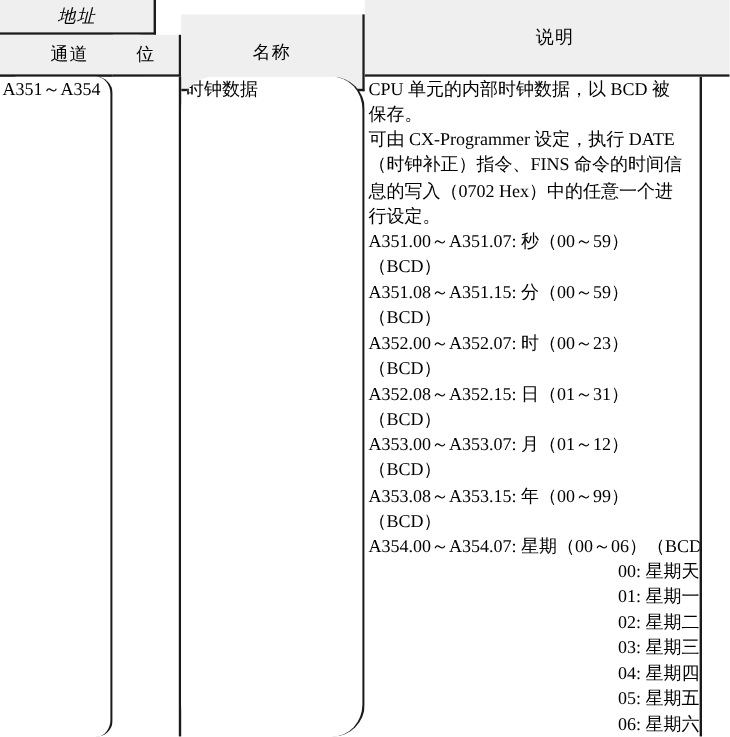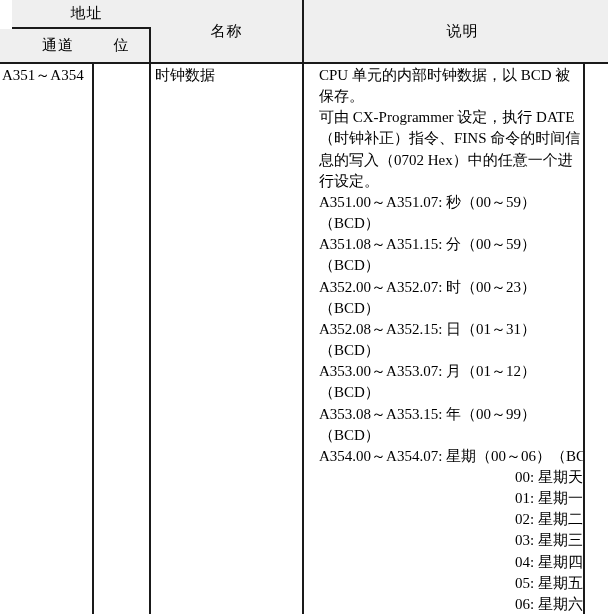--- a/index.html
+++ b/index.html
@@ -32,7 +32,7 @@
   }
   .b-r { border-right: 2px solid #1a1a1a; }
   .b-b { border-bottom: 2px solid #1a1a1a; }
-  #h-addr    { left: 12px;   top: 0;  width: 151px; height: 29px; }
+  #h-addr    { left: 0;   top: 0;  width: 130px; height: 29px; font-style: italic; }
   #h-channel { left: 0;   top: 29px; width: 118px;  height: 35px; }
   #h-bit     { left: 94px; top: 29px; width: 57px; height: 35px; }
   #h-name    { left: 151px; top: 0; width: 153px; height: 64px; }

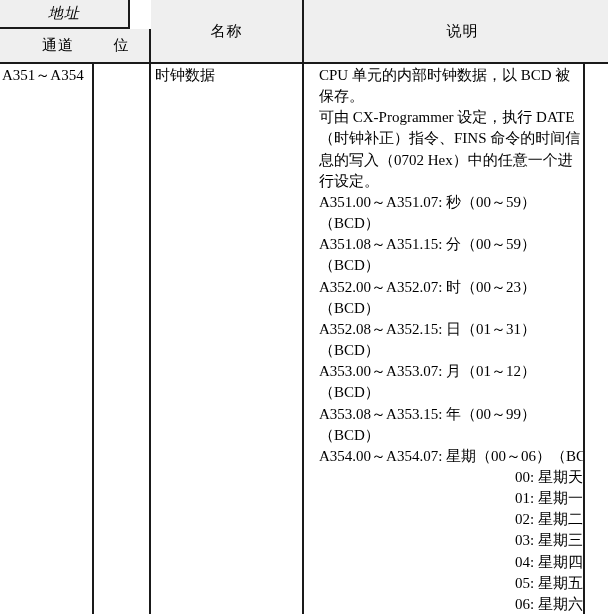--- a/index.html
+++ b/index.html
@@ -35,7 +35,7 @@
   #h-addr    { left: 0;   top: 0;  width: 130px; height: 29px; font-style: italic; }
   #h-channel { left: 0;   top: 29px; width: 118px;  height: 35px; }
   #h-bit     { left: 94px; top: 29px; width: 57px; height: 35px; }
-  #h-name    { left: 151px; top: 0; width: 153px; height: 64px; }
+  #h-name    { left: 151px; top: 12px; width: 153px; height: 64px; }
   #h-desc    { left: 304px; top: 0; width: 319px; height: 64px; }
   #h-extra   { left: 585px; top: 0; width: 23px;  height: 64px; }
   

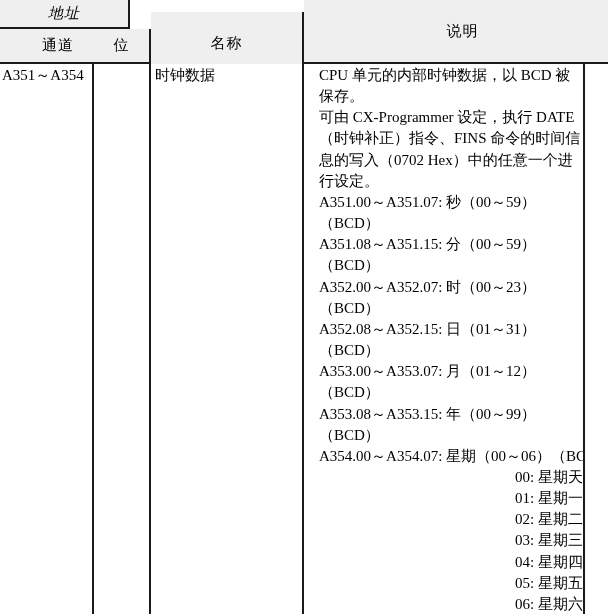--- a/index.html
+++ b/index.html
@@ -48,7 +48,7 @@
     line-height: 21.15px;
     white-space: pre;
   }
-  #b-channel { left: 0;   width: 94px;  padding: 1px 1px 0 2px; }
+  #b-channel { left: 0;   width: 94px;  padding: 1px 1px 0 2px; border-radius: 14px; }
   #b-bit     { left: 94px; width: 57px; }
   #b-name    { left: 151px; width: 153px; padding: 1px 0 0 4px; }
   #b-desc    { left: 304px; width: 281px; padding: 1px 0 0 15px; }

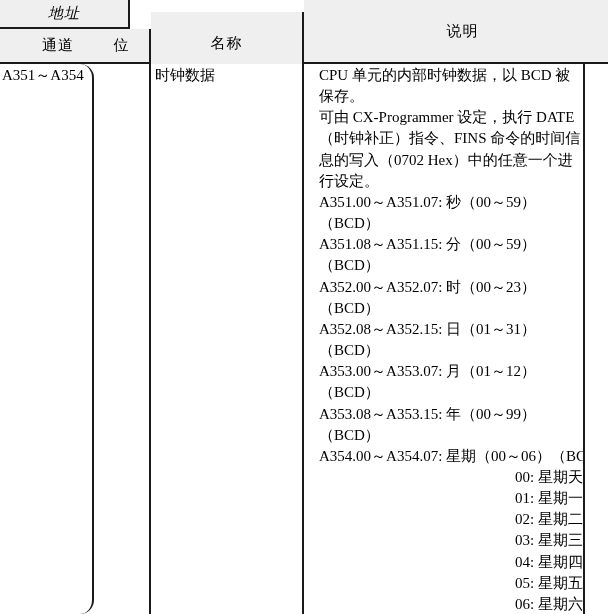--- a/index.html
+++ b/index.html
@@ -50,7 +50,7 @@
   }
   #b-channel { left: 0;   width: 94px;  padding: 1px 1px 0 2px; border-radius: 14px; }
   #b-bit     { left: 94px; width: 57px; }
-  #b-name    { left: 151px; width: 153px; padding: 1px 0 0 4px; }
+  #b-name    { left: 151px; width: 153px; padding: 1px 0 0 4px; border-radius: 27px; }
   #b-desc    { left: 304px; width: 281px; padding: 1px 0 0 15px; }
   #b-extra   { left: 585px; width: 23px; }
   .line { white-space: pre; }

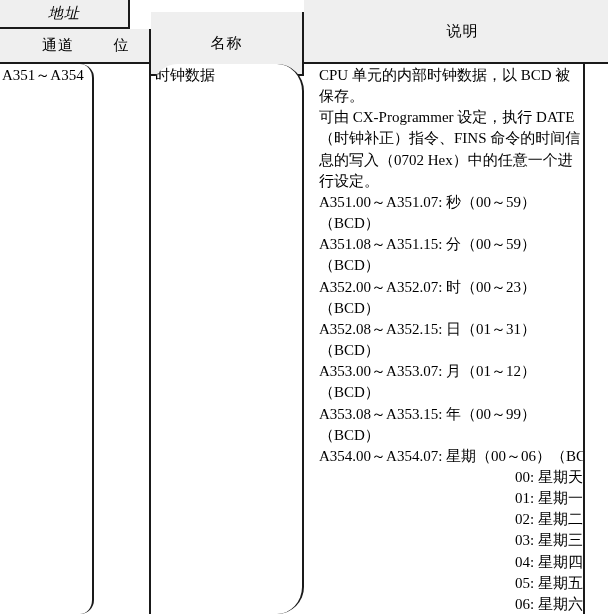--- a/index.html
+++ b/index.html
@@ -51,7 +51,7 @@
   #b-channel { left: 0;   width: 94px;  padding: 1px 1px 0 2px; border-radius: 14px; }
   #b-bit     { left: 94px; width: 57px; }
   #b-name    { left: 151px; width: 153px; padding: 1px 0 0 4px; border-radius: 27px; }
-  #b-desc    { left: 304px; width: 281px; padding: 1px 0 0 15px; }
+  #b-desc    { left: 304px; width: 281px; padding: 1px 0 0 3px; }
   #b-extra   { left: 585px; width: 23px; }
   .line { white-space: pre; }
   .line.indent { padding-left: 152px; text-align: right; }

